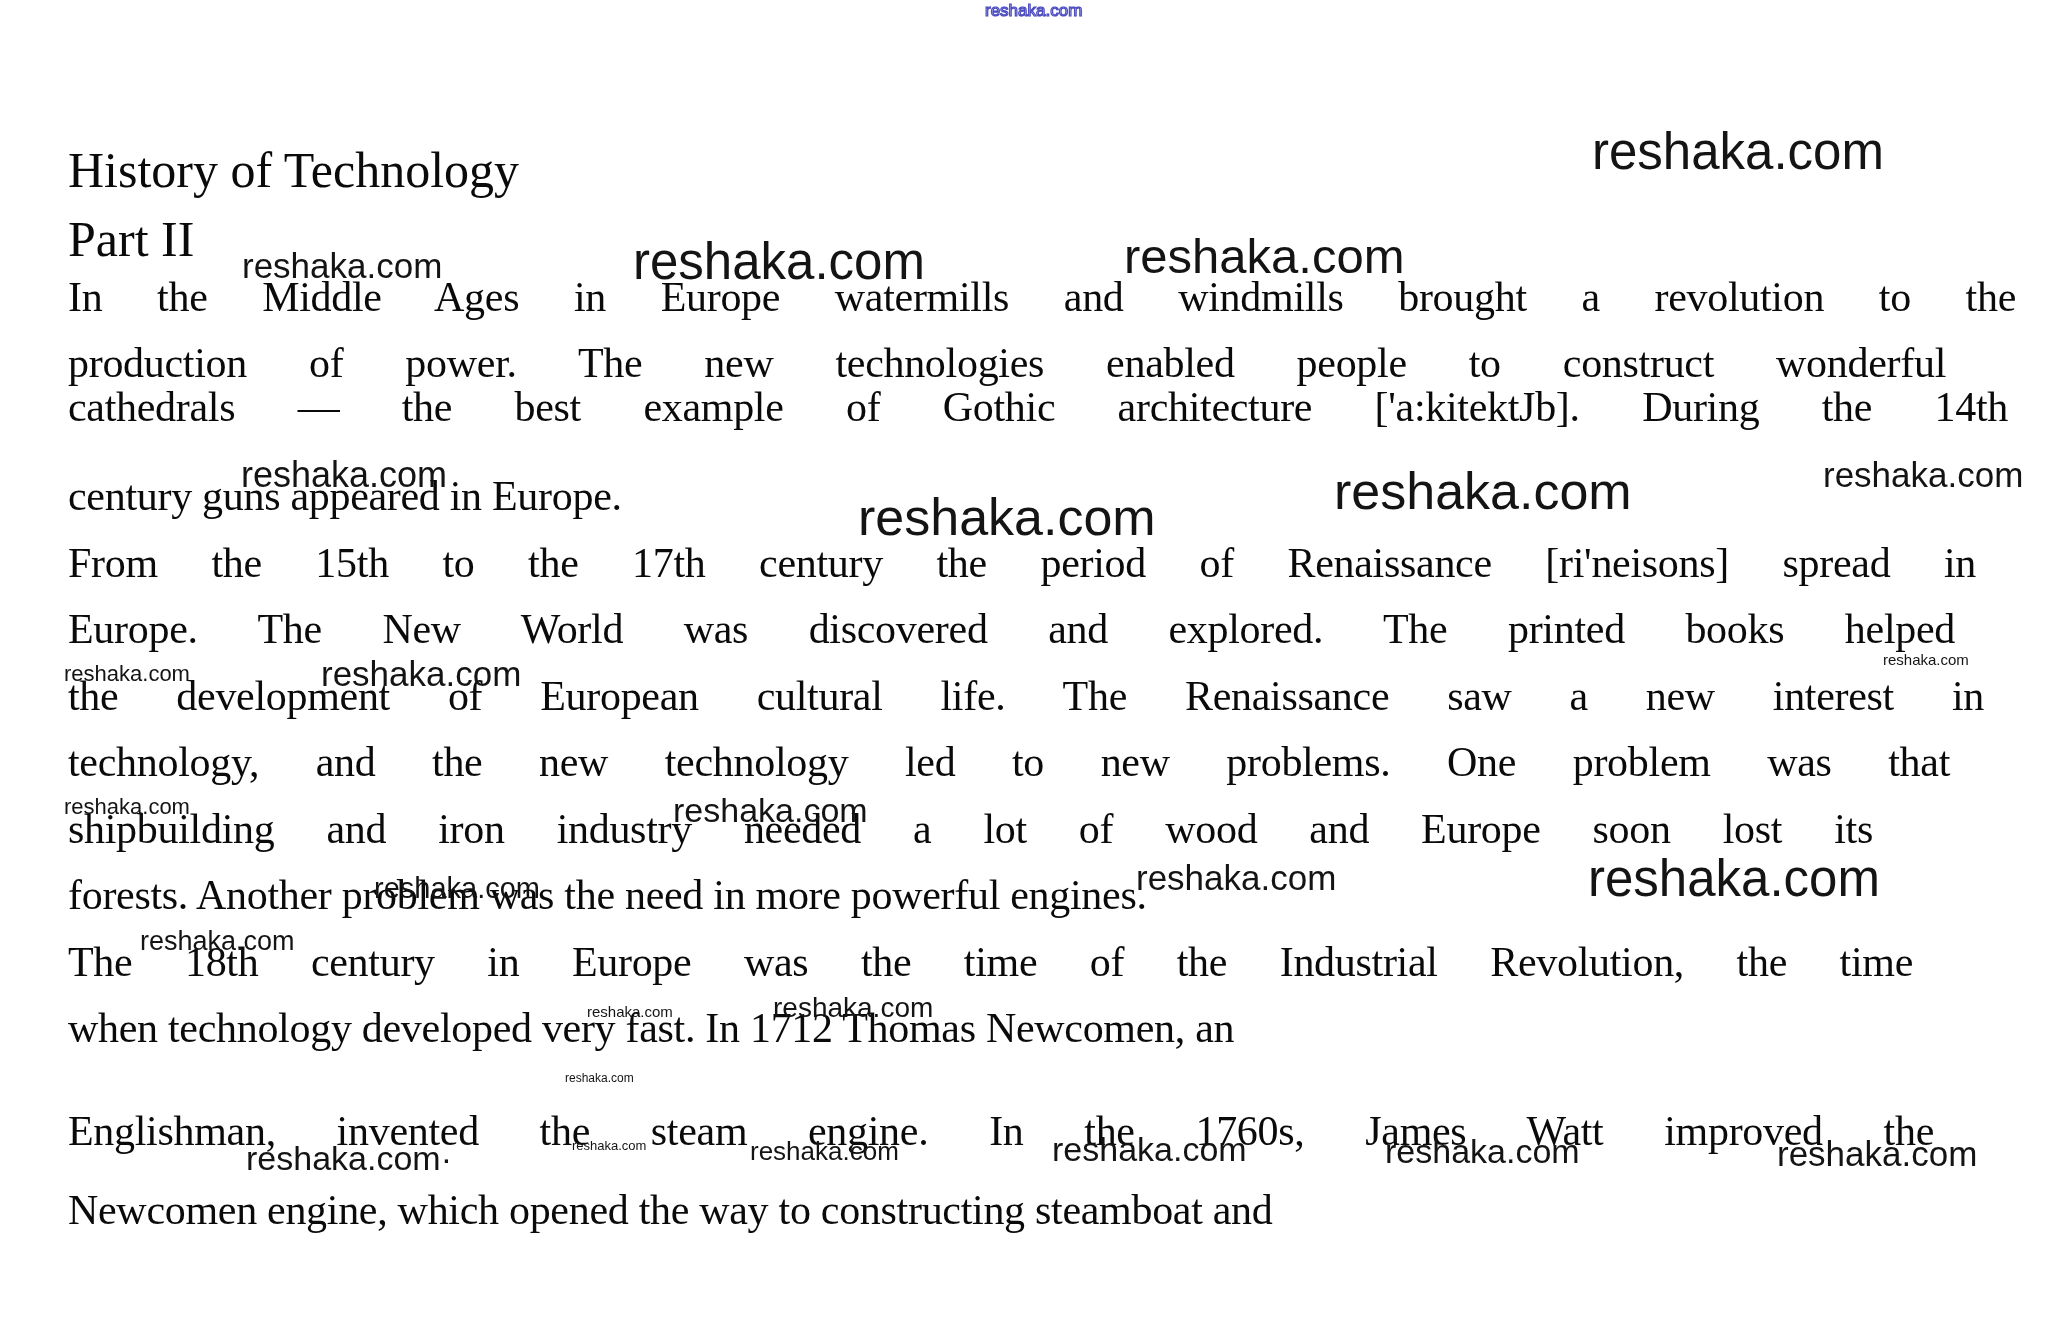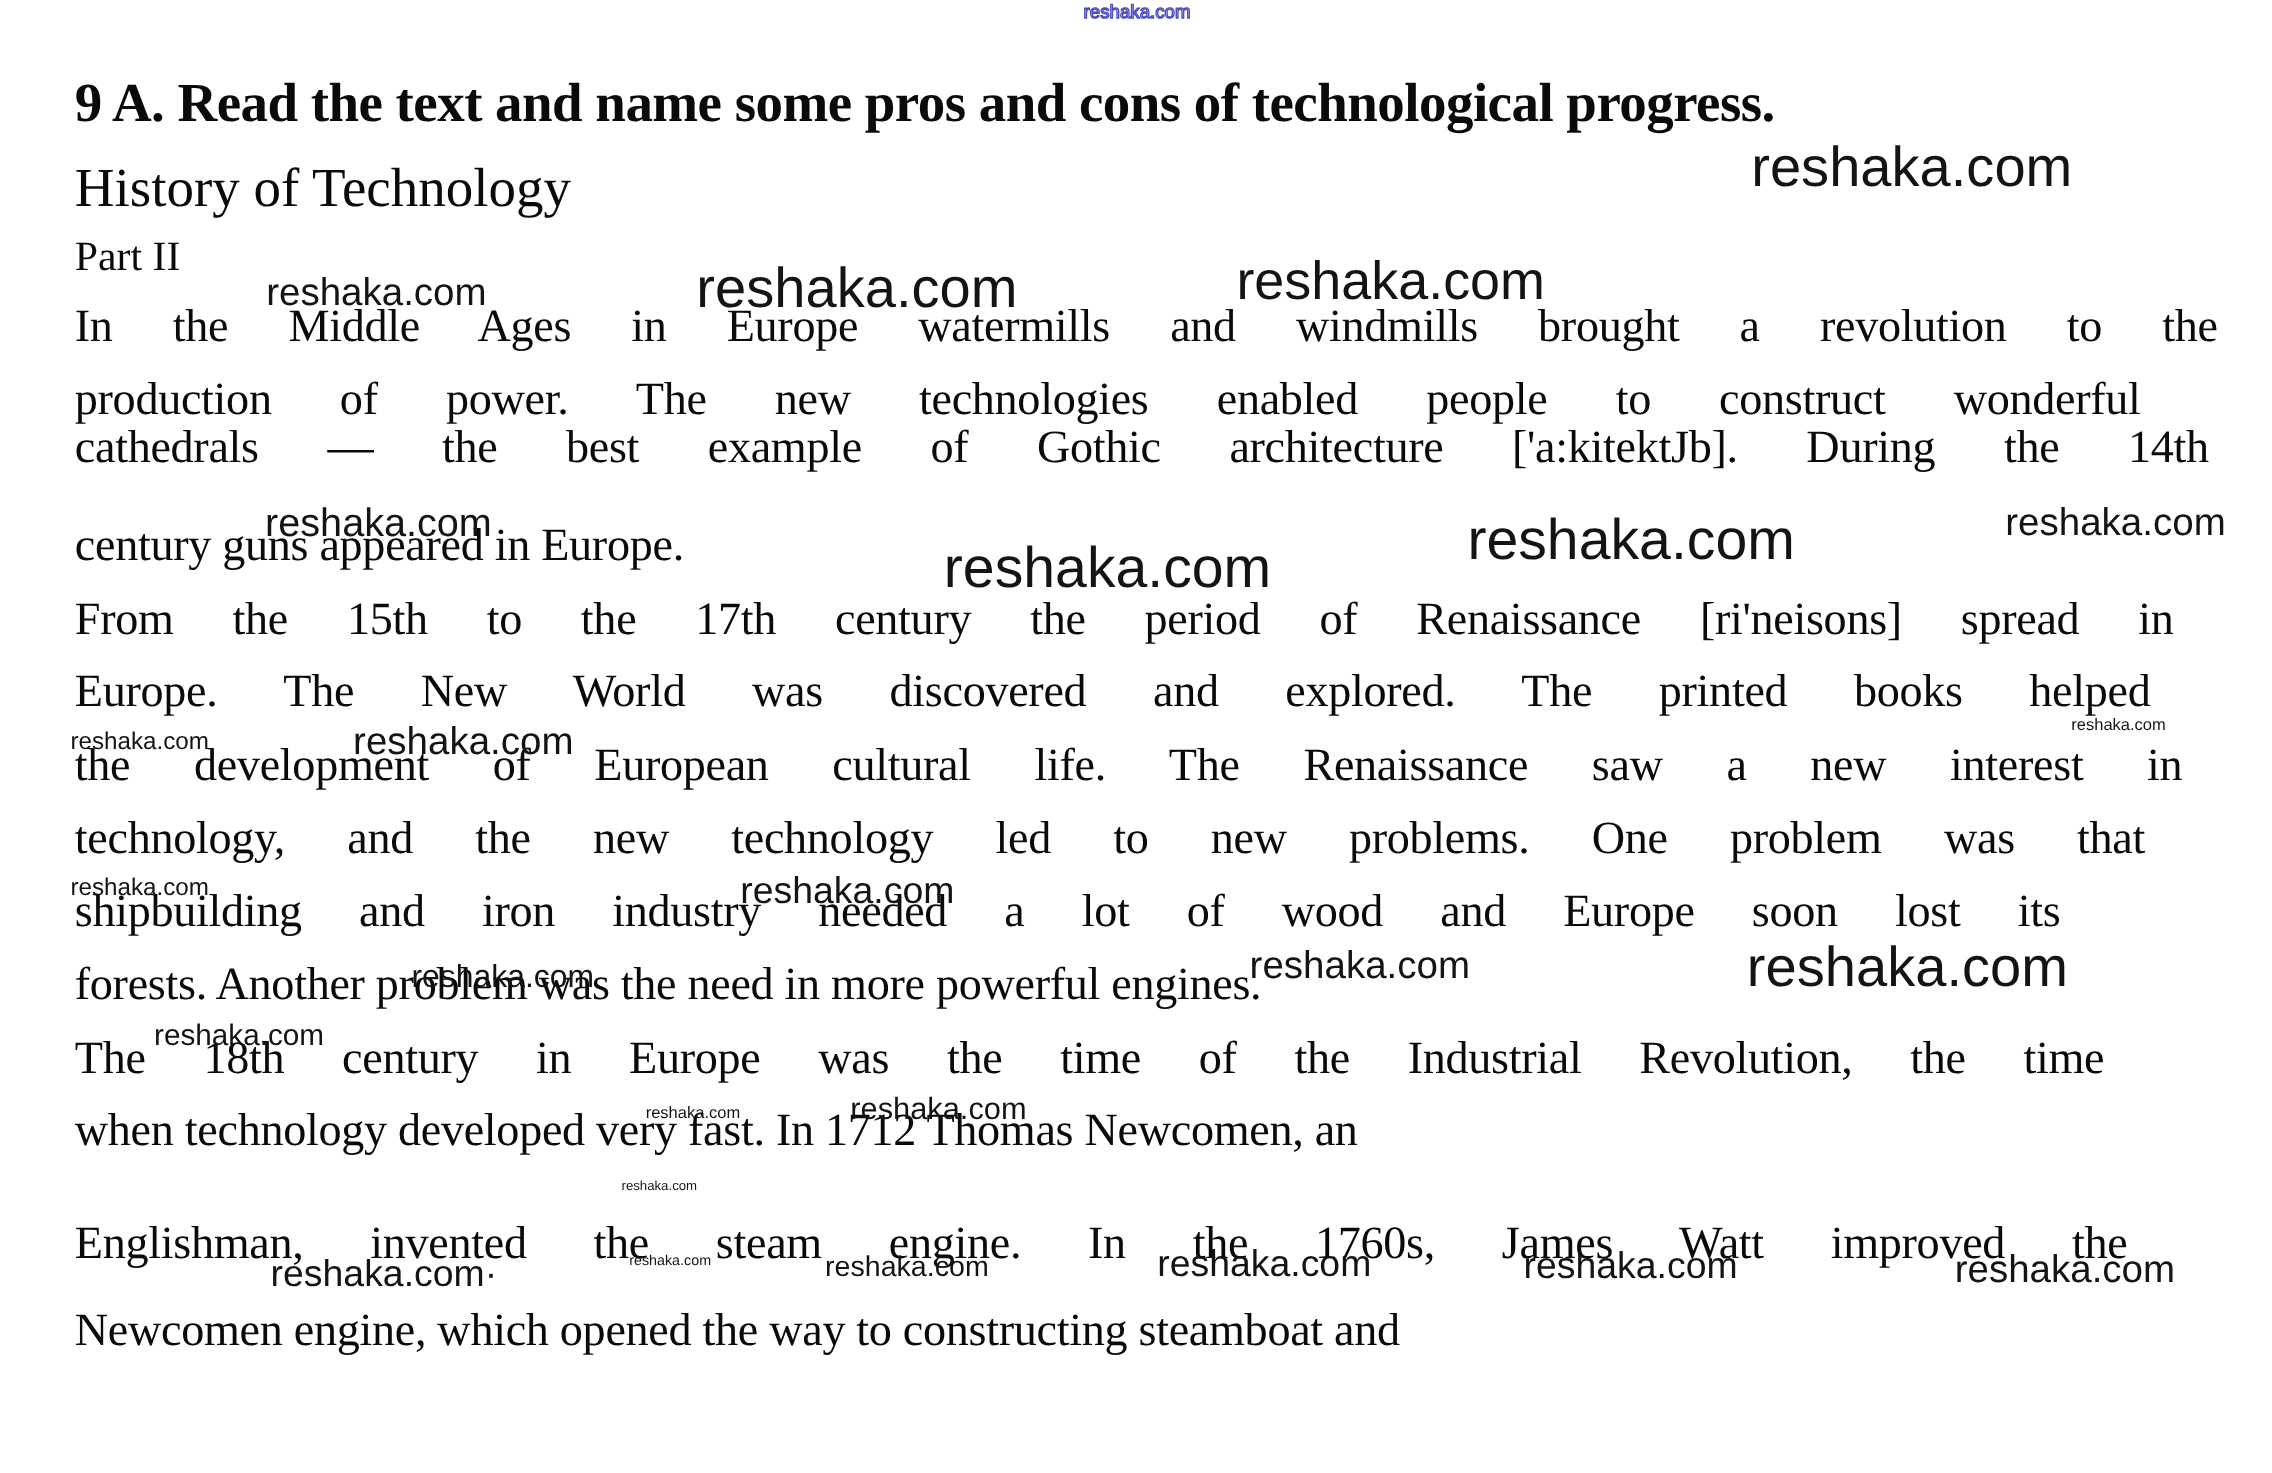--- a/index.html
+++ b/index.html
@@ -69,7 +69,6 @@
 <body>
 
 <div class="page">
-  <div class="heading">9 A. Read the text and name some pros and cons of technological progress.</div>
   <div class="subheading">History of Technology</div>
   <div class="part-label">Part II</div>
 

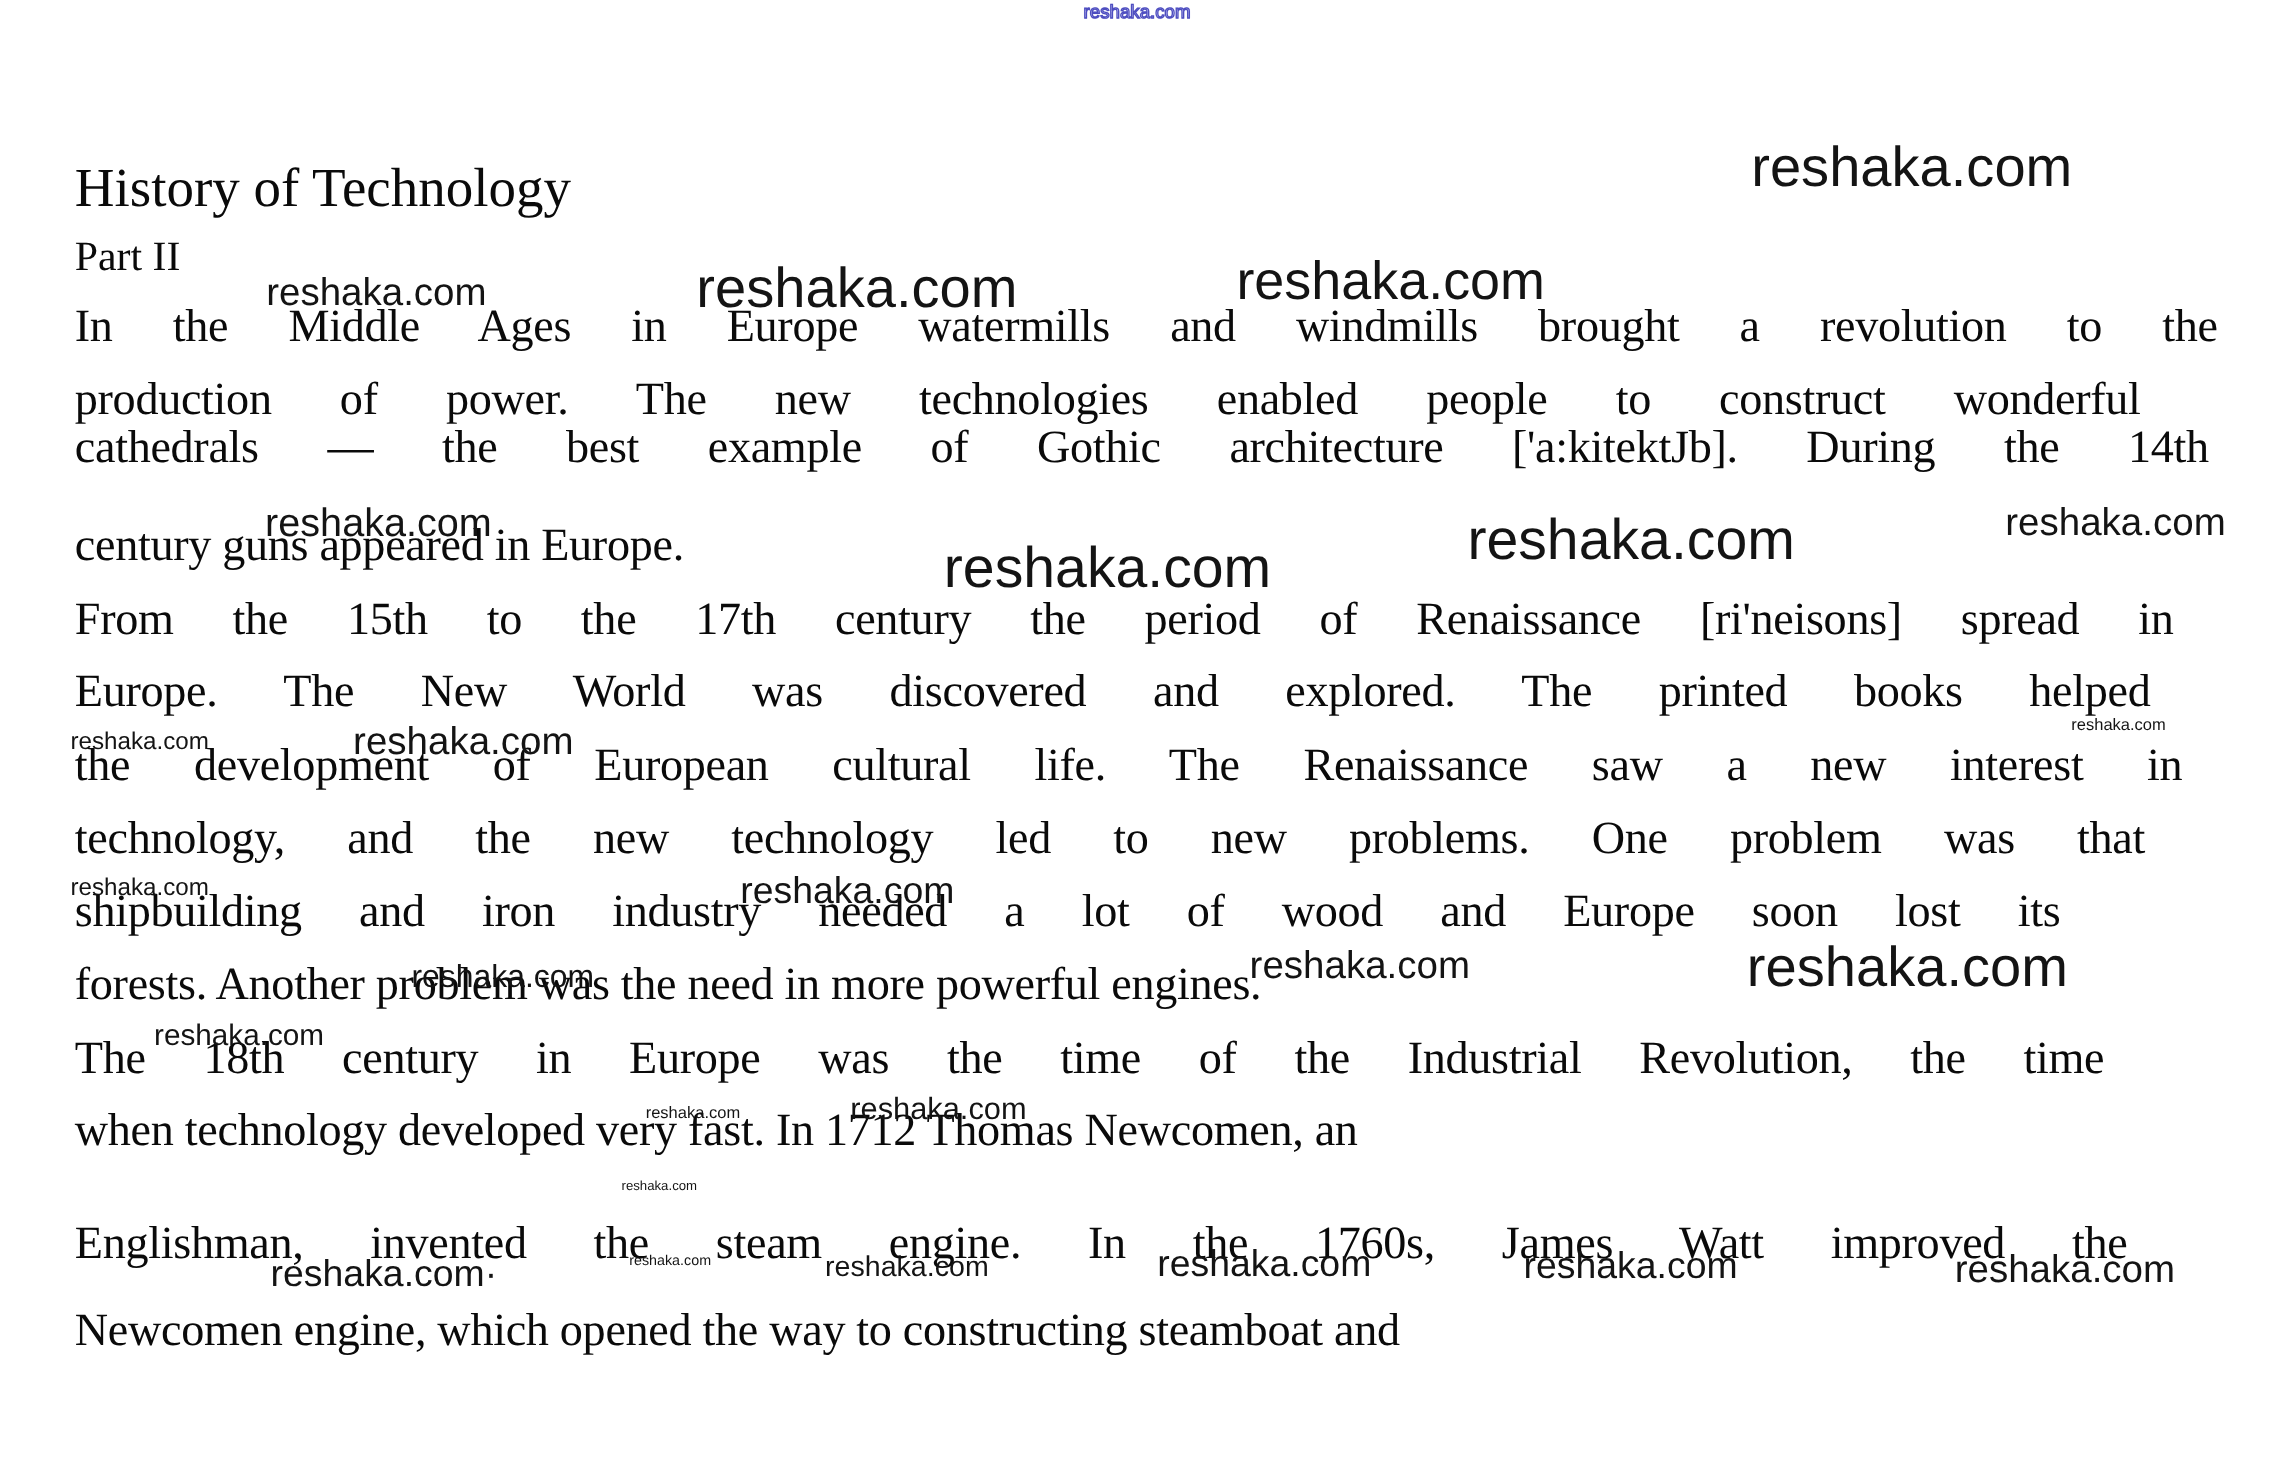--- a/index.html
+++ b/index.html
@@ -34,7 +34,7 @@
     position: absolute;
     left: 68px;
     top: 214px;
-    font-size: 38px;
+    font-size: 50px;
     line-height: 1;
     white-space: nowrap;
   }

